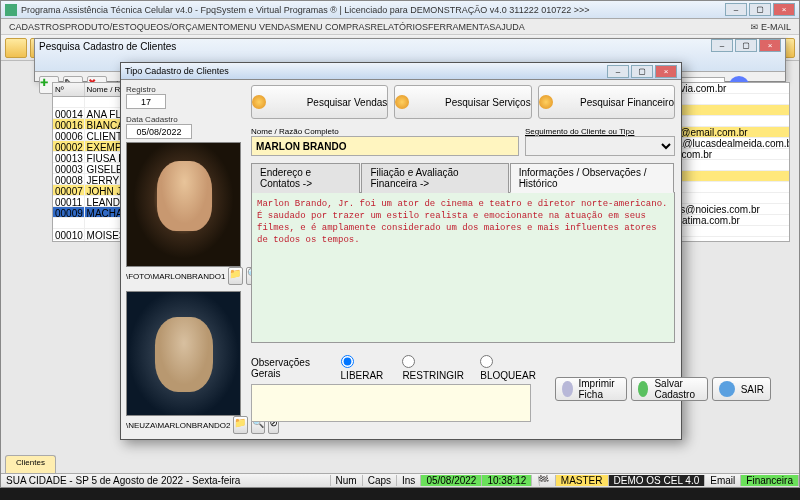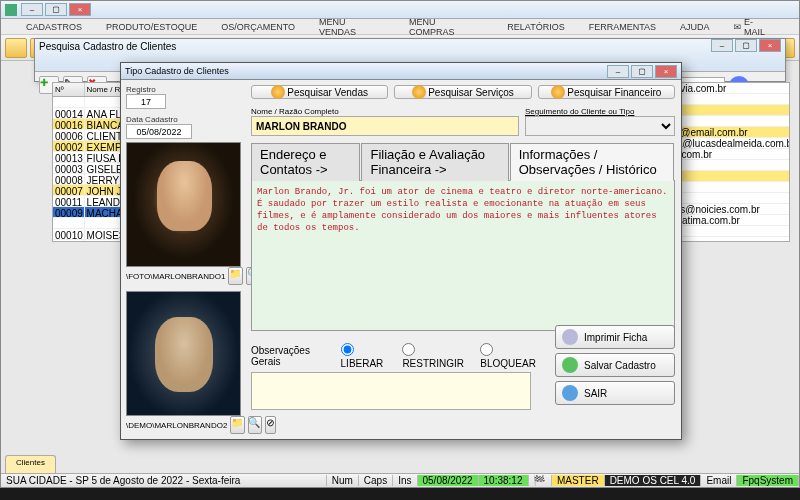--- a/index.html
+++ b/index.html
@@ -95,6 +95,7 @@
 <div class="main-window">
   <div class="titlebar">
     <div class="icon"></div>
+    <div class="title">Programa Assistência Técnica Celular v4.0 - FpqSystem e Virtual Programas ® | Licenciado para  DEMONSTRAÇÃO v4.0 311222 010722 &gt;&gt;&gt;</div>
     <div class="win-controls">
       <div class="win-btn">–</div>
       <div class="win-btn">▢</div>

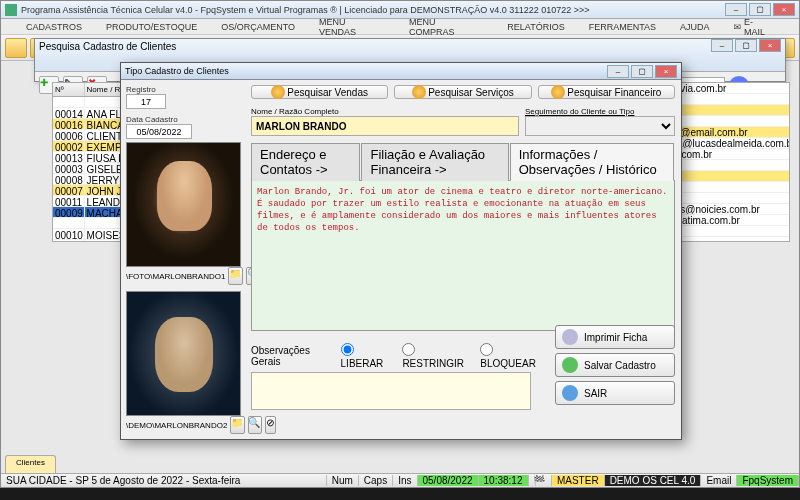--- a/index.html
+++ b/index.html
@@ -11,7 +11,7 @@
 .win-controls { display:flex; gap:2px; }
 .win-btn { width:22px; height:13px; background:#e0e6ee; border:1px solid #8ab; font-size:8px; text-align:center; line-height:11px; cursor:pointer; }
 .win-btn.close { background:#d66; color:#fff; }
-.menubar { height:16px; background:#ececec; display:flex; gap:24px; padding:0 25px; align-items:center; border-bottom:1px solid #ccc; }
+.menubar { height:16px; background:#ececec; display:flex; gap:0; padding:0 8px; align-items:center; border-bottom:1px solid #ccc; }
 .menubar span { font-size:9px; color:#333; cursor:pointer; }
 .menubar .email { margin-left:auto; display:flex; align-items:center; gap:3px; }
 .toolbar { height:26px; background:linear-gradient(#f5f5f5,#e5e5e5); display:flex; align-items:center; padding:0 4px; gap:3px; border-bottom:1px solid #bbb; }

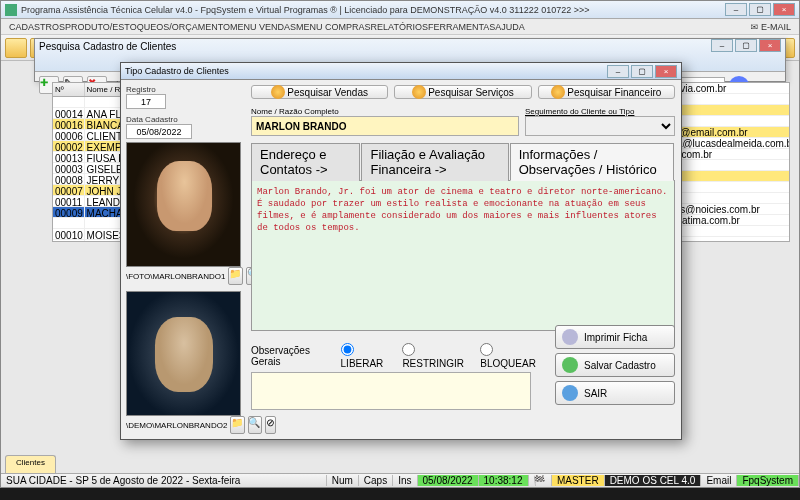--- a/index.html
+++ b/index.html
@@ -58,7 +58,7 @@
 
 .main-panel { position:absolute; top:22px; left:130px; right:6px; }
 .action-row { display:flex; gap:6px; margin-bottom:6px; }
-.act-btn { flex:1; height:14px; background:linear-gradient(#fdfdfd,#e6e6e6); border:1px solid #aaa; border-radius:3px; display:flex; align-items:center; justify-content:center; gap:2px; font-size:9px; cursor:pointer; }
+.act-btn { flex:1; height:34px; background:linear-gradient(#fdfdfd,#e6e6e6); border:1px solid #aaa; border-radius:3px; display:flex; align-items:center; justify-content:space-between; gap:2px; font-size:9px; cursor:pointer; }
 .act-btn .ic { width:14px; height:14px; border-radius:50%; background:radial-gradient(#ffd060,#e09020); }
 .name-row { display:flex; gap:6px; }
 .name-col { flex:1; }

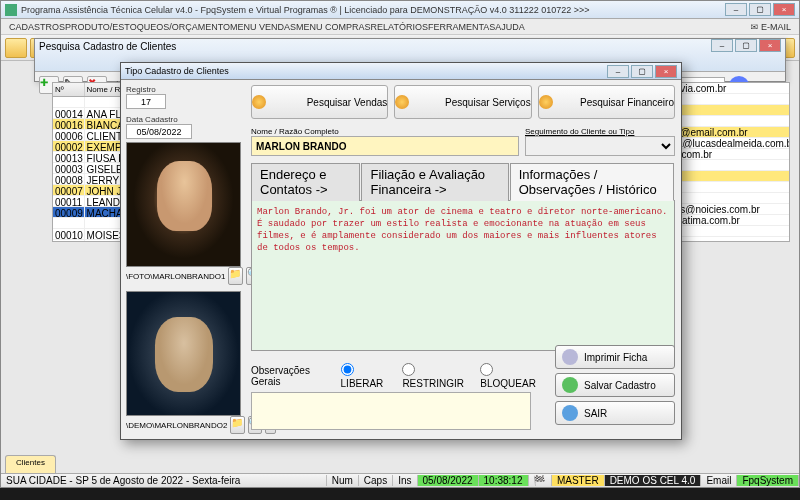--- a/index.html
+++ b/index.html
@@ -67,7 +67,7 @@
 .name-field { height:20px; background:#fff5c0; border:1px solid #aaa; padding:0 4px; line-height:20px; font-size:10px; font-weight:bold; }
 .seg-sel { width:100%; height:20px; border:1px solid #aaa; font-size:9px; }
 .tabs { display:flex; margin-top:6px; border-bottom:1px solid #999; }
-.tab { padding:3px 8px; font-size:13px; background:#e3e3e3; border:1px solid #999; border-bottom:none; margin-right:1px; cursor:pointer; position:relative; top:1px; }
+.tab { padding:3px 8px; font-size:10px; background:#e3e3e3; border:1px solid #999; border-bottom:none; margin-right:1px; cursor:pointer; position:relative; top:1px; }
 .tab.active { background:#f5f5f5; border-bottom:1px solid #f5f5f5; }
 .info-box { background:#e6f5e6; border:1px solid #999; border-top:none; height:150px; padding:5px; font-family:"Courier New",monospace; font-size:9px; line-height:12px; color:#c02030; }
 .obs-row { display:flex; align-items:center; gap:12px; margin-top:8px; font-size:9px; }

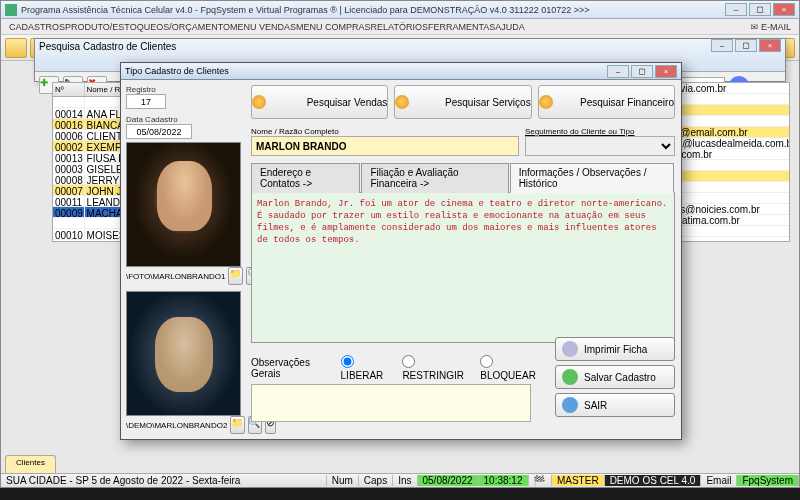--- a/index.html
+++ b/index.html
@@ -73,7 +73,7 @@
 .obs-row { display:flex; align-items:center; gap:12px; margin-top:8px; font-size:9px; }
 .obs-row label { font-weight:normal; }
 .obs-box { height:38px; background:#fffde6; border:1px solid #aaa; margin-top:3px; width:280px; }
-.side-btns { position:absolute; right:0; bottom:0; width:120px; display:flex; flex-direction:column; gap:4px; }
+.side-btns { position:absolute; right:0; bottom:16px; width:120px; display:flex; flex-direction:row; gap:4px; }
 .side-btn { height:24px; background:linear-gradient(#fdfdfd,#e6e6e6); border:1px solid #888; border-radius:3px; display:flex; align-items:center; gap:6px; padding:0 6px; font-size:9px; cursor:pointer; }
 .side-btn .si { width:16px; height:16px; border-radius:50%; }
 .si.print { background:#b8b8d8; }

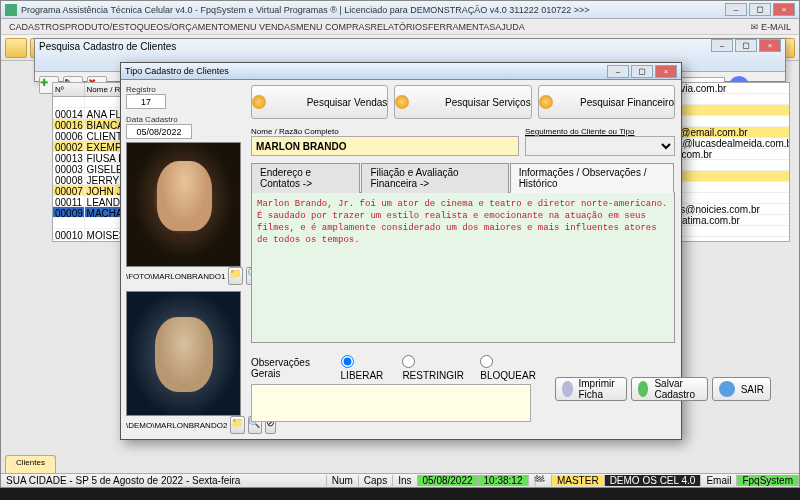--- a/index.html
+++ b/index.html
@@ -309,7 +309,7 @@
         <div class="face2"></div>
       </div>
     <div style="display:flex;align-items:center;gap:3px">
-      <div class="photo-path" style="flex:1">\DEMO\MARLONBRANDO2</div>
+      <div class="photo-path" style="flex:1">\NEUZA\MARLONBRANDO2</div>
       <div class="pbtn">📁</div>
       <div class="pbtn">🔍</div>
       <div class="pbtn">⊘</div>

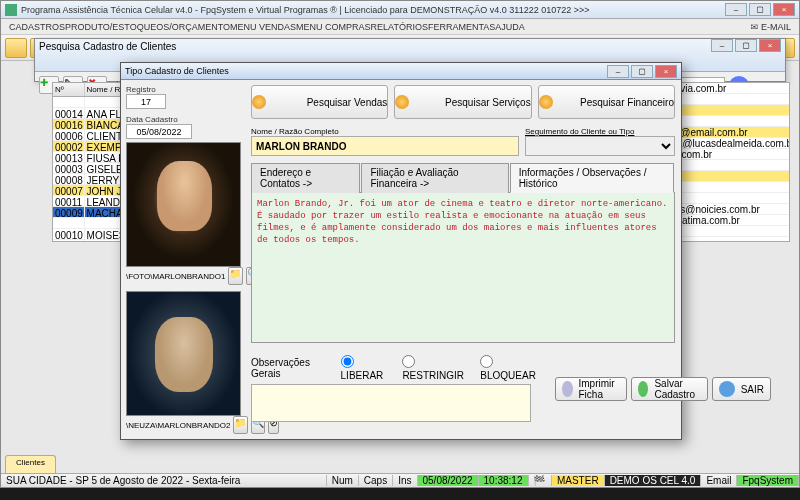--- a/index.html
+++ b/index.html
@@ -161,7 +161,7 @@
     <div class="st-yellow">MASTER</div>
     <div class="st-black">DEMO OS CEL 4.0</div>
     <div>Email</div>
-    <div class="st-green">FpqSystem</div>
+    <div class="st-green">Financeira</div>
   </div>
 </div>
 

